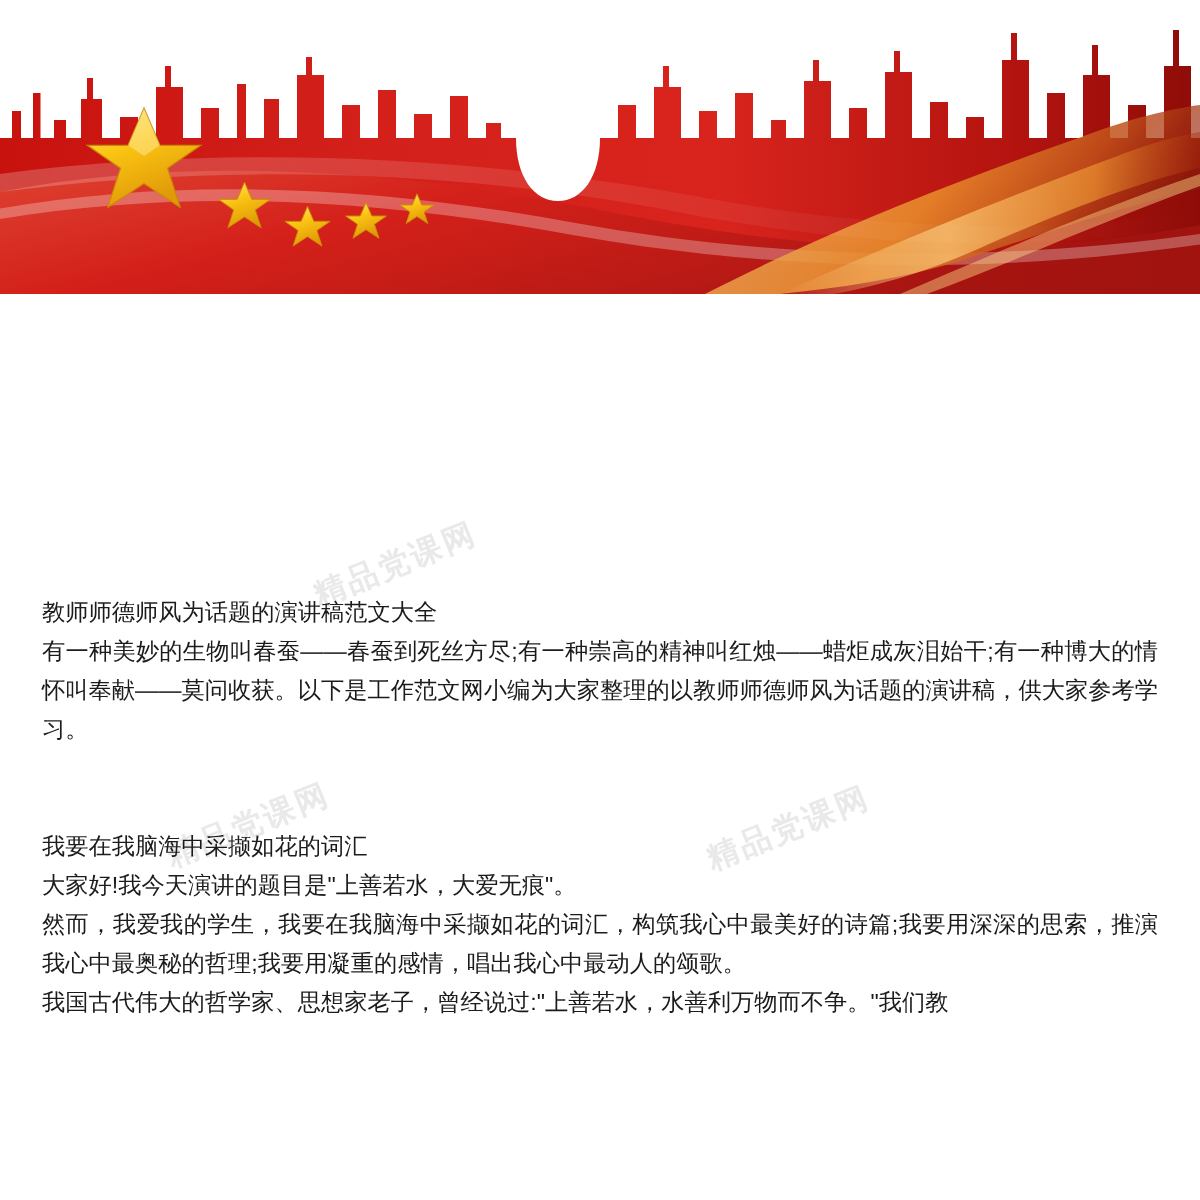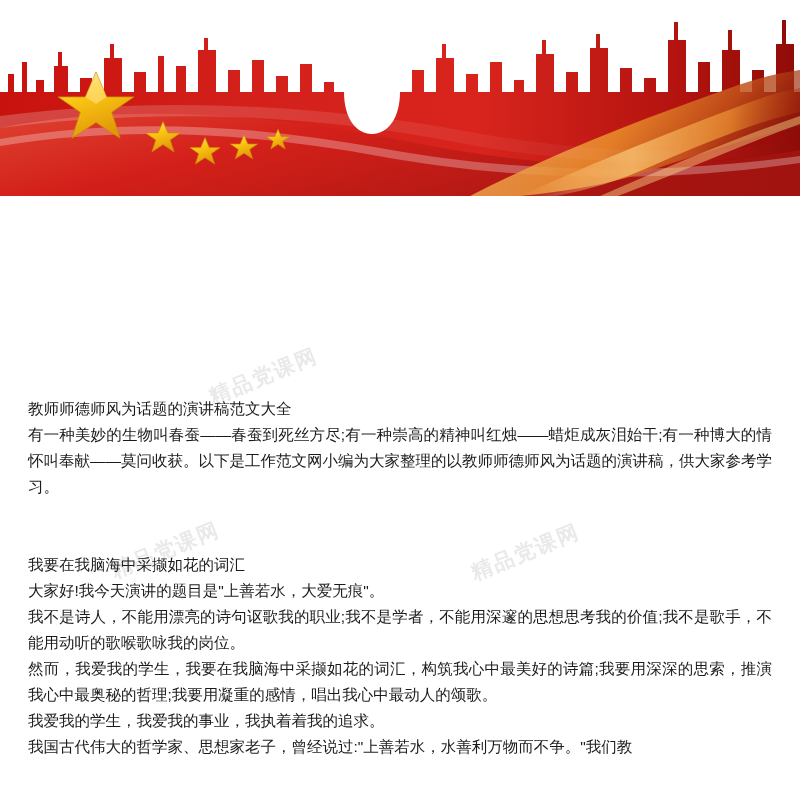--- a/index.html
+++ b/index.html
@@ -180,7 +180,6 @@
   <div class="gap"></div>
   <p>我要在我脑海中采撷如花的词汇</p>
   <p>大家好!我今天演讲的题目是"上善若水，大爱无痕"。</p>
-  <p>我不是诗人，不能用漂亮的诗句讴歌我的职业;我不是学者，不能用深邃的思想思考我的价值;我不是歌手，不能用动听的歌喉歌咏我的岗位。</p>
   <p>然而，我爱我的学生，我要在我脑海中采撷如花的词汇，构筑我心中最美好的诗篇;我要用深深的思索，推演我心中最奥秘的哲理;我要用凝重的感情，唱出我心中最动人的颂歌。</p>
   <p>我爱我的学生，我爱我的事业，我执着着我的追求。</p>
   <p>我国古代伟大的哲学家、思想家老子，曾经说过:"上善若水，水善利万物而不争。"我们教</p>

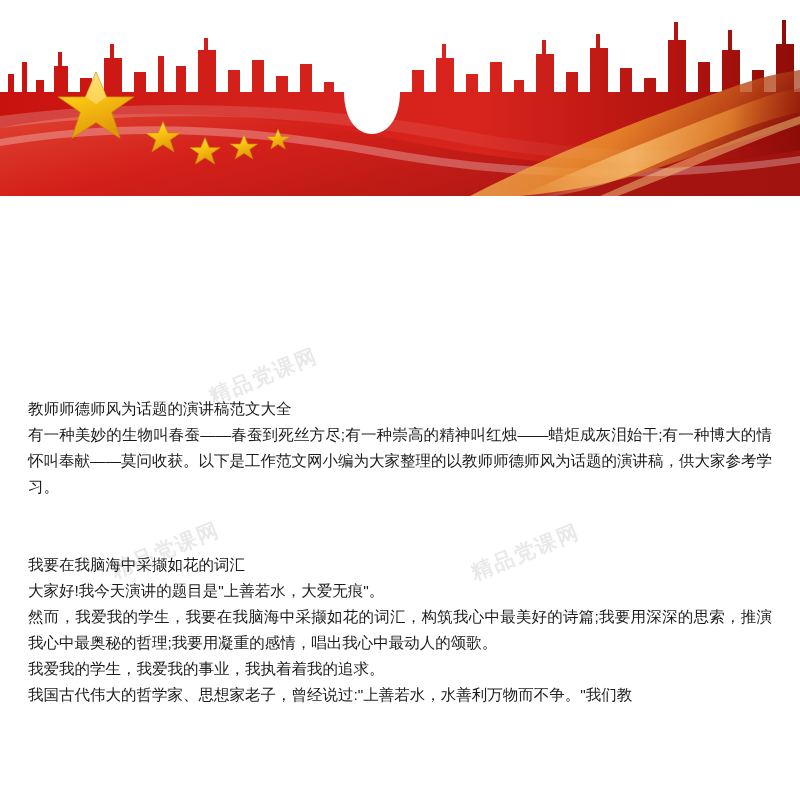--- a/index.html
+++ b/index.html
@@ -181,7 +181,6 @@
   <p>我要在我脑海中采撷如花的词汇</p>
   <p>大家好!我今天演讲的题目是"上善若水，大爱无痕"。</p>
   <p>然而，我爱我的学生，我要在我脑海中采撷如花的词汇，构筑我心中最美好的诗篇;我要用深深的思索，推演我心中最奥秘的哲理;我要用凝重的感情，唱出我心中最动人的颂歌。</p>
-  <p>我爱我的学生，我爱我的事业，我执着着我的追求。</p>
   <p>我国古代伟大的哲学家、思想家老子，曾经说过:"上善若水，水善利万物而不争。"我们教</p>
 </div>
 

